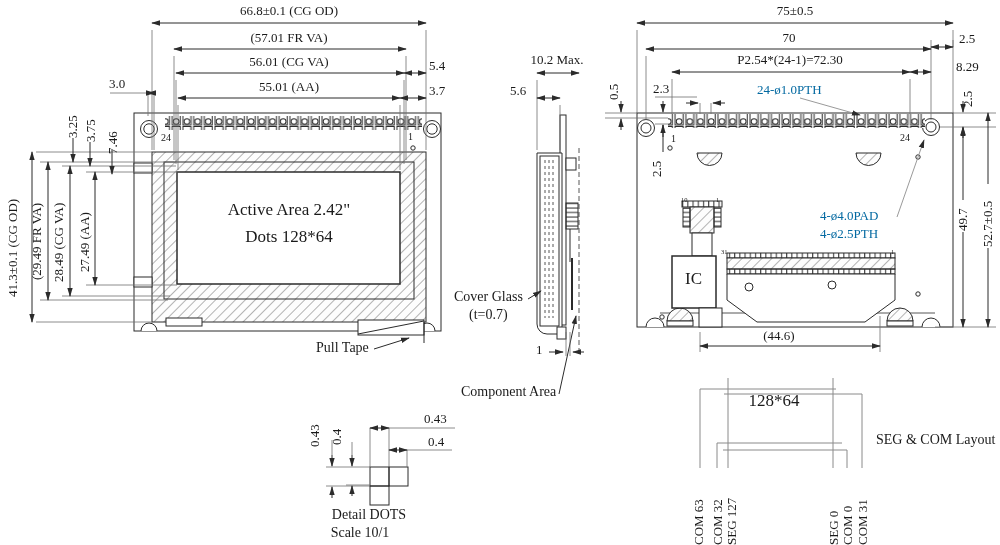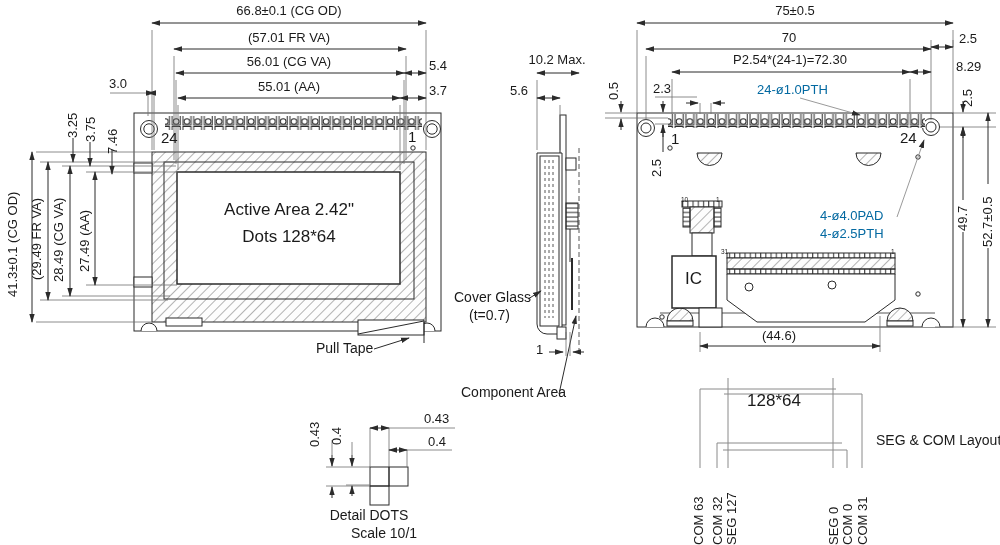--- a/index.html
+++ b/index.html
@@ -4,7 +4,7 @@
 <style>
   html,body{margin:0;padding:0;background:#fff;}
   #canvas{position:relative;width:1000px;height:545px;background:#ffffff;overflow:hidden;
-          font-family:Liberation Sans, sans-serif;color:#1a1a1a;}
+          font-family:Liberation Serif, serif;color:#1a1a1a;}
   svg{position:absolute;left:0;top:0;}
   .t{position:absolute;font-size:13px;line-height:14px;white-space:nowrap;color:#1a1a1a;}
   .c{transform:translateX(-50%);}           

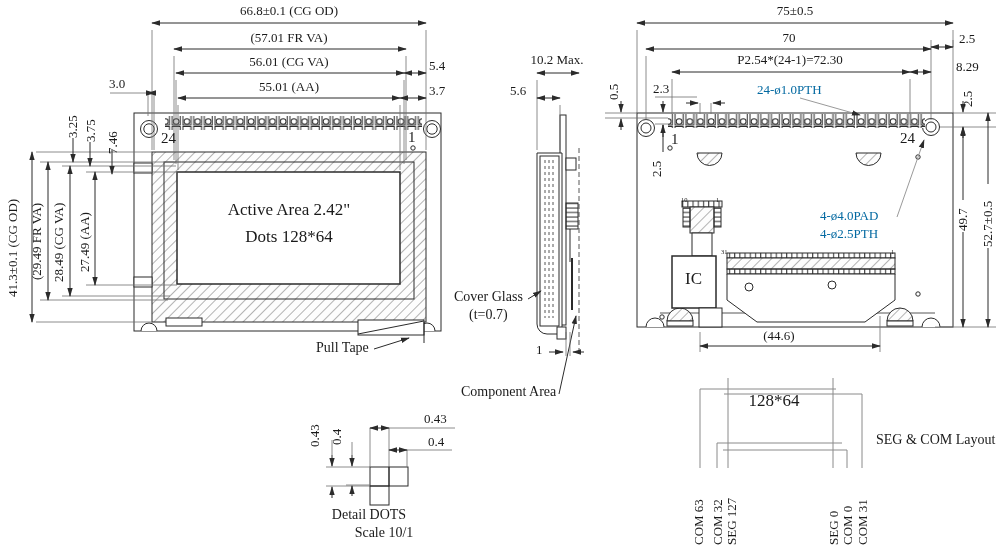--- a/index.html
+++ b/index.html
@@ -11,7 +11,7 @@
   .r{transform:rotate(-90deg);transform-origin:left top;} 
   .big{font-size:17px;}
   .lab{font-size:14px;}
-  .tiny{font-size:15px;}
+  .tiny{font-size:10px;}
   .micro{font-size:6.5px;}
   .gray{color:#0369a1;}
   .wbg{background:#fff;padding:0 1px;}

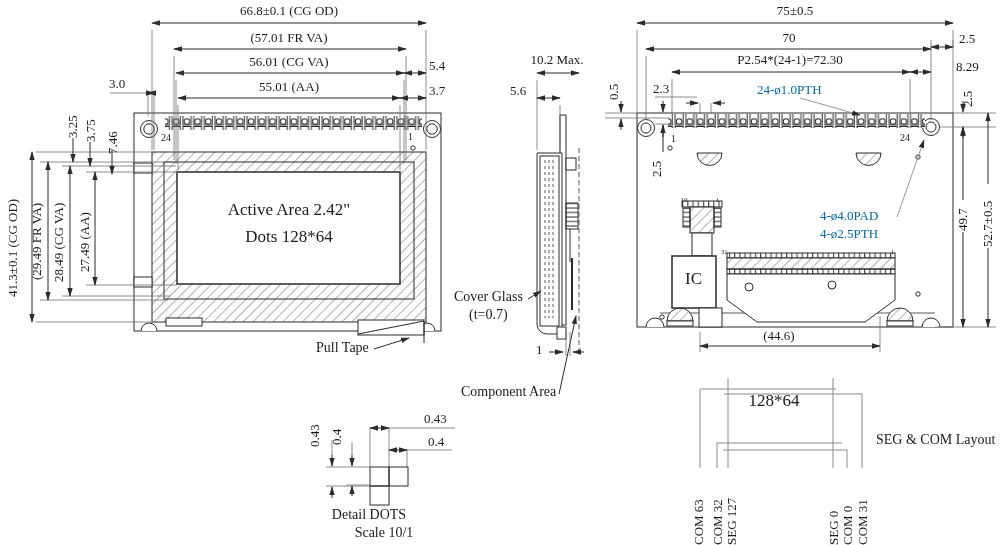--- a/index.html
+++ b/index.html
@@ -271,7 +271,7 @@
 <div class="t r" style="left:308px;top:447px;width:34px">0.43</div>
 <div class="t r" style="left:330px;top:445px;width:28px">0.4</div>
 <div class="t lab c" style="left:369px;top:508px">Detail DOTS</div>
-<div class="t lab c" style="left:384px;top:526px">Scale 10/1</div>
+<div class="t lab c" style="left:360px;top:526px">Scale 10/1</div>
 
 <div class="t big c" style="left:774px;top:394px">128*64</div>
 <div class="t lab" style="left:876px;top:433px">SEG &amp; COM  Layout</div>

